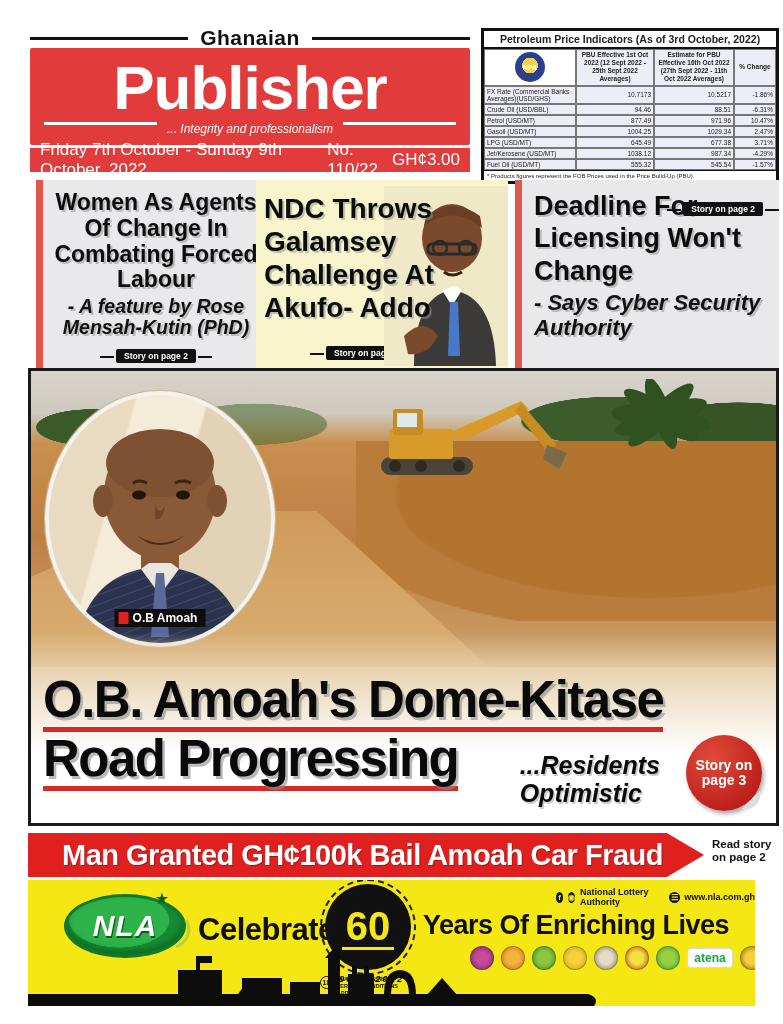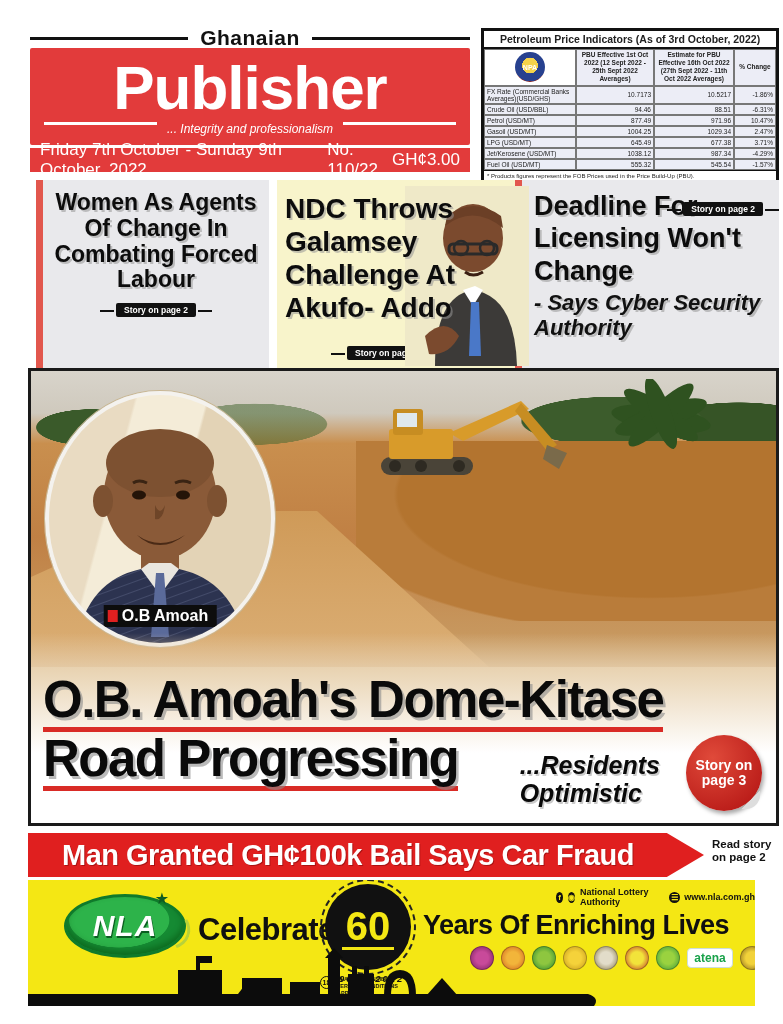--- a/index.html
+++ b/index.html
@@ -38,7 +38,7 @@
   .t1 { left:36px; width:233px; padding:10px 6px 0 6px; text-align:center; }
   .t1 .hl { font-size:23px; font-weight:bold; line-height:1.12; color:#0c0c0c; }
   .t1 .sub { font-size:19.5px; font-style:italic; font-weight:bold; line-height:1.1; margin-top:3px; color:#111; }
-  .t2 { left:277px; width:252px; background:#f8f4cb; padding:12px 0 0 8px; overflow:hidden; }
+  .t2 { left:256px; width:252px; background:#f8f4cb; padding:12px 0 0 8px; overflow:hidden; }
   .t2 .hl { font-size:28px; font-weight:bold; line-height:1.18; width:205px; color:#0c0c0c; position:relative; z-index:2; }
   .t3 { left:515px; width:264px; background:#e9e9ec; border-left:7px solid #e2574d; padding:10px 6px 0 12px; }
   .t3 .hl { font-size:27px; font-weight:bold; line-height:1.2; color:#0c0c0c; }

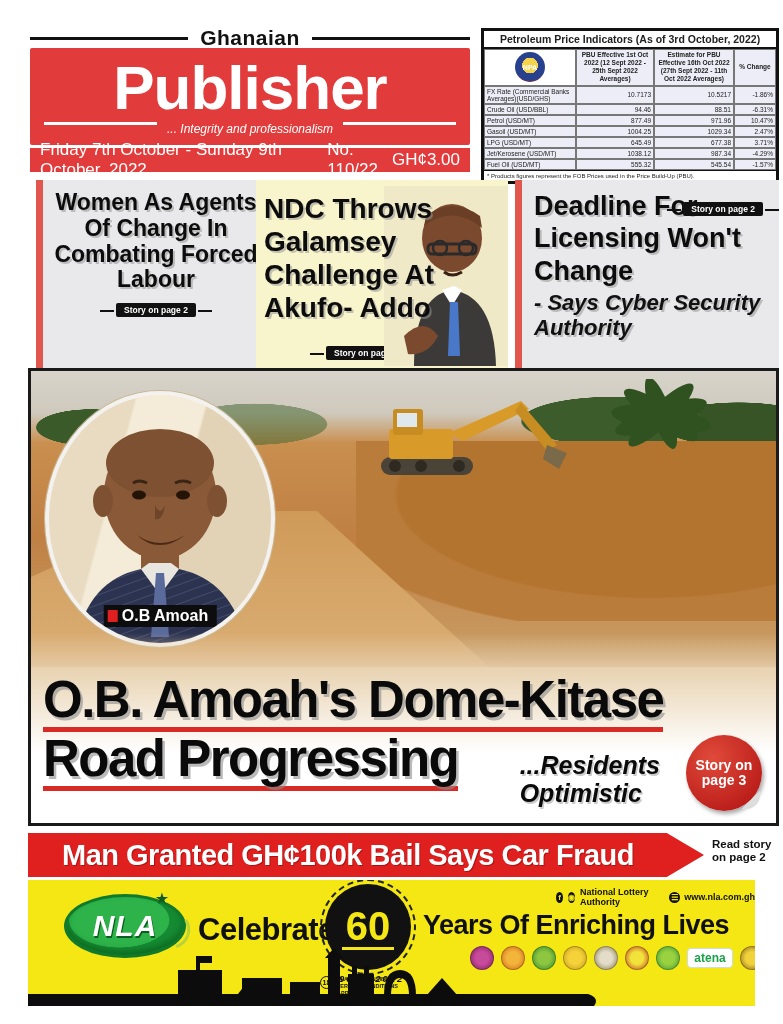--- a/index.html
+++ b/index.html
@@ -205,6 +205,7 @@
 
   <div class="teaser t1 t-grey">
     <div class="hl shadowed">Women As Agents Of Change In Combating Forced Labour</div>
+    <div class="sub shadowed">- A feature by Rose Mensah-Kutin (PhD)</div>
     <div class="badge-wrap">
       <span class="story-badge">Story on page 2</span>
     </div>

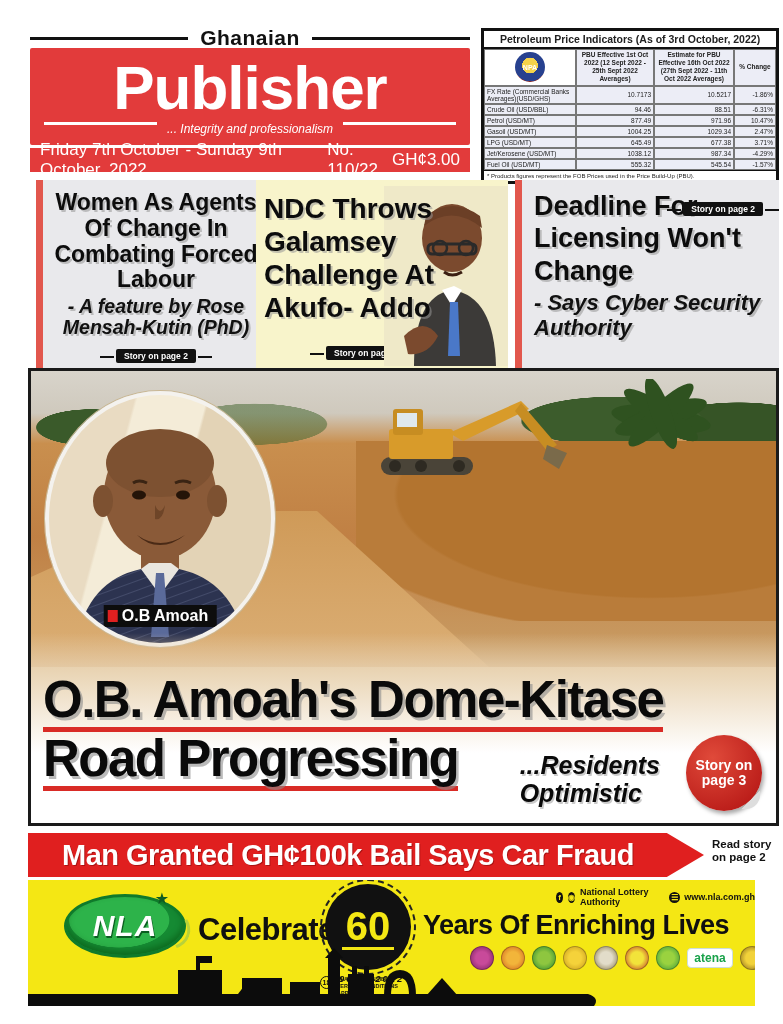--- a/index.html
+++ b/index.html
@@ -76,7 +76,7 @@
           background:linear-gradient(105deg,#e9dbc2 0 30%, #f4ecd8 31% 55%, #e3d3b6 56% 100%); box-shadow:0 0 0 1px #c9b793; }
   .amoah { position:absolute; left:50%; top:14px; transform:translateX(-50%); }
   .oval-label { position:absolute; left:50%; bottom:16px; transform:translateX(-50%); background:#0d0d0d; color:#fff;
-                font-size:16px; font-weight:bold; padding:2px 8px 2px 4px; display:flex; align-items:center; gap:4px; white-space:nowrap; }
+                font-size:12px; font-weight:bold; padding:2px 8px 2px 4px; display:flex; align-items:center; gap:4px; white-space:nowrap; }
   .oval-label .redsq { width:10px; height:12px; background:#e02020; display:inline-block; }
 
   .main-headline { position:absolute; left:0; bottom:0; width:745px; height:156px; background:linear-gradient(#e8d2b0, #ffffff 55%); padding:6px 10px 0 12px; }

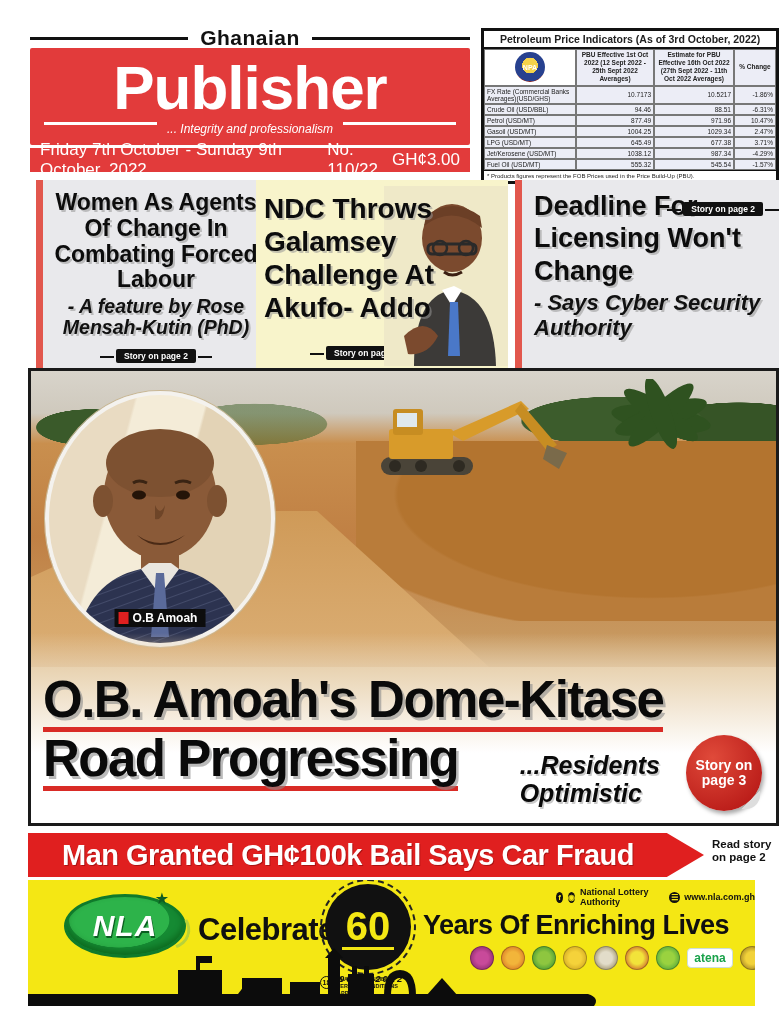--- a/index.html
+++ b/index.html
@@ -313,7 +313,7 @@
   </div>
 
   <div class="banner">
-    <span class="btxt">Man Granted GH¢100k Bail Says Car Fraud</span>
+    <span class="btxt">Man Granted GH¢100k Bail Amoah Car Fraud</span>
   </div>
   <div class="read-story">
     <div>Read story</div>

